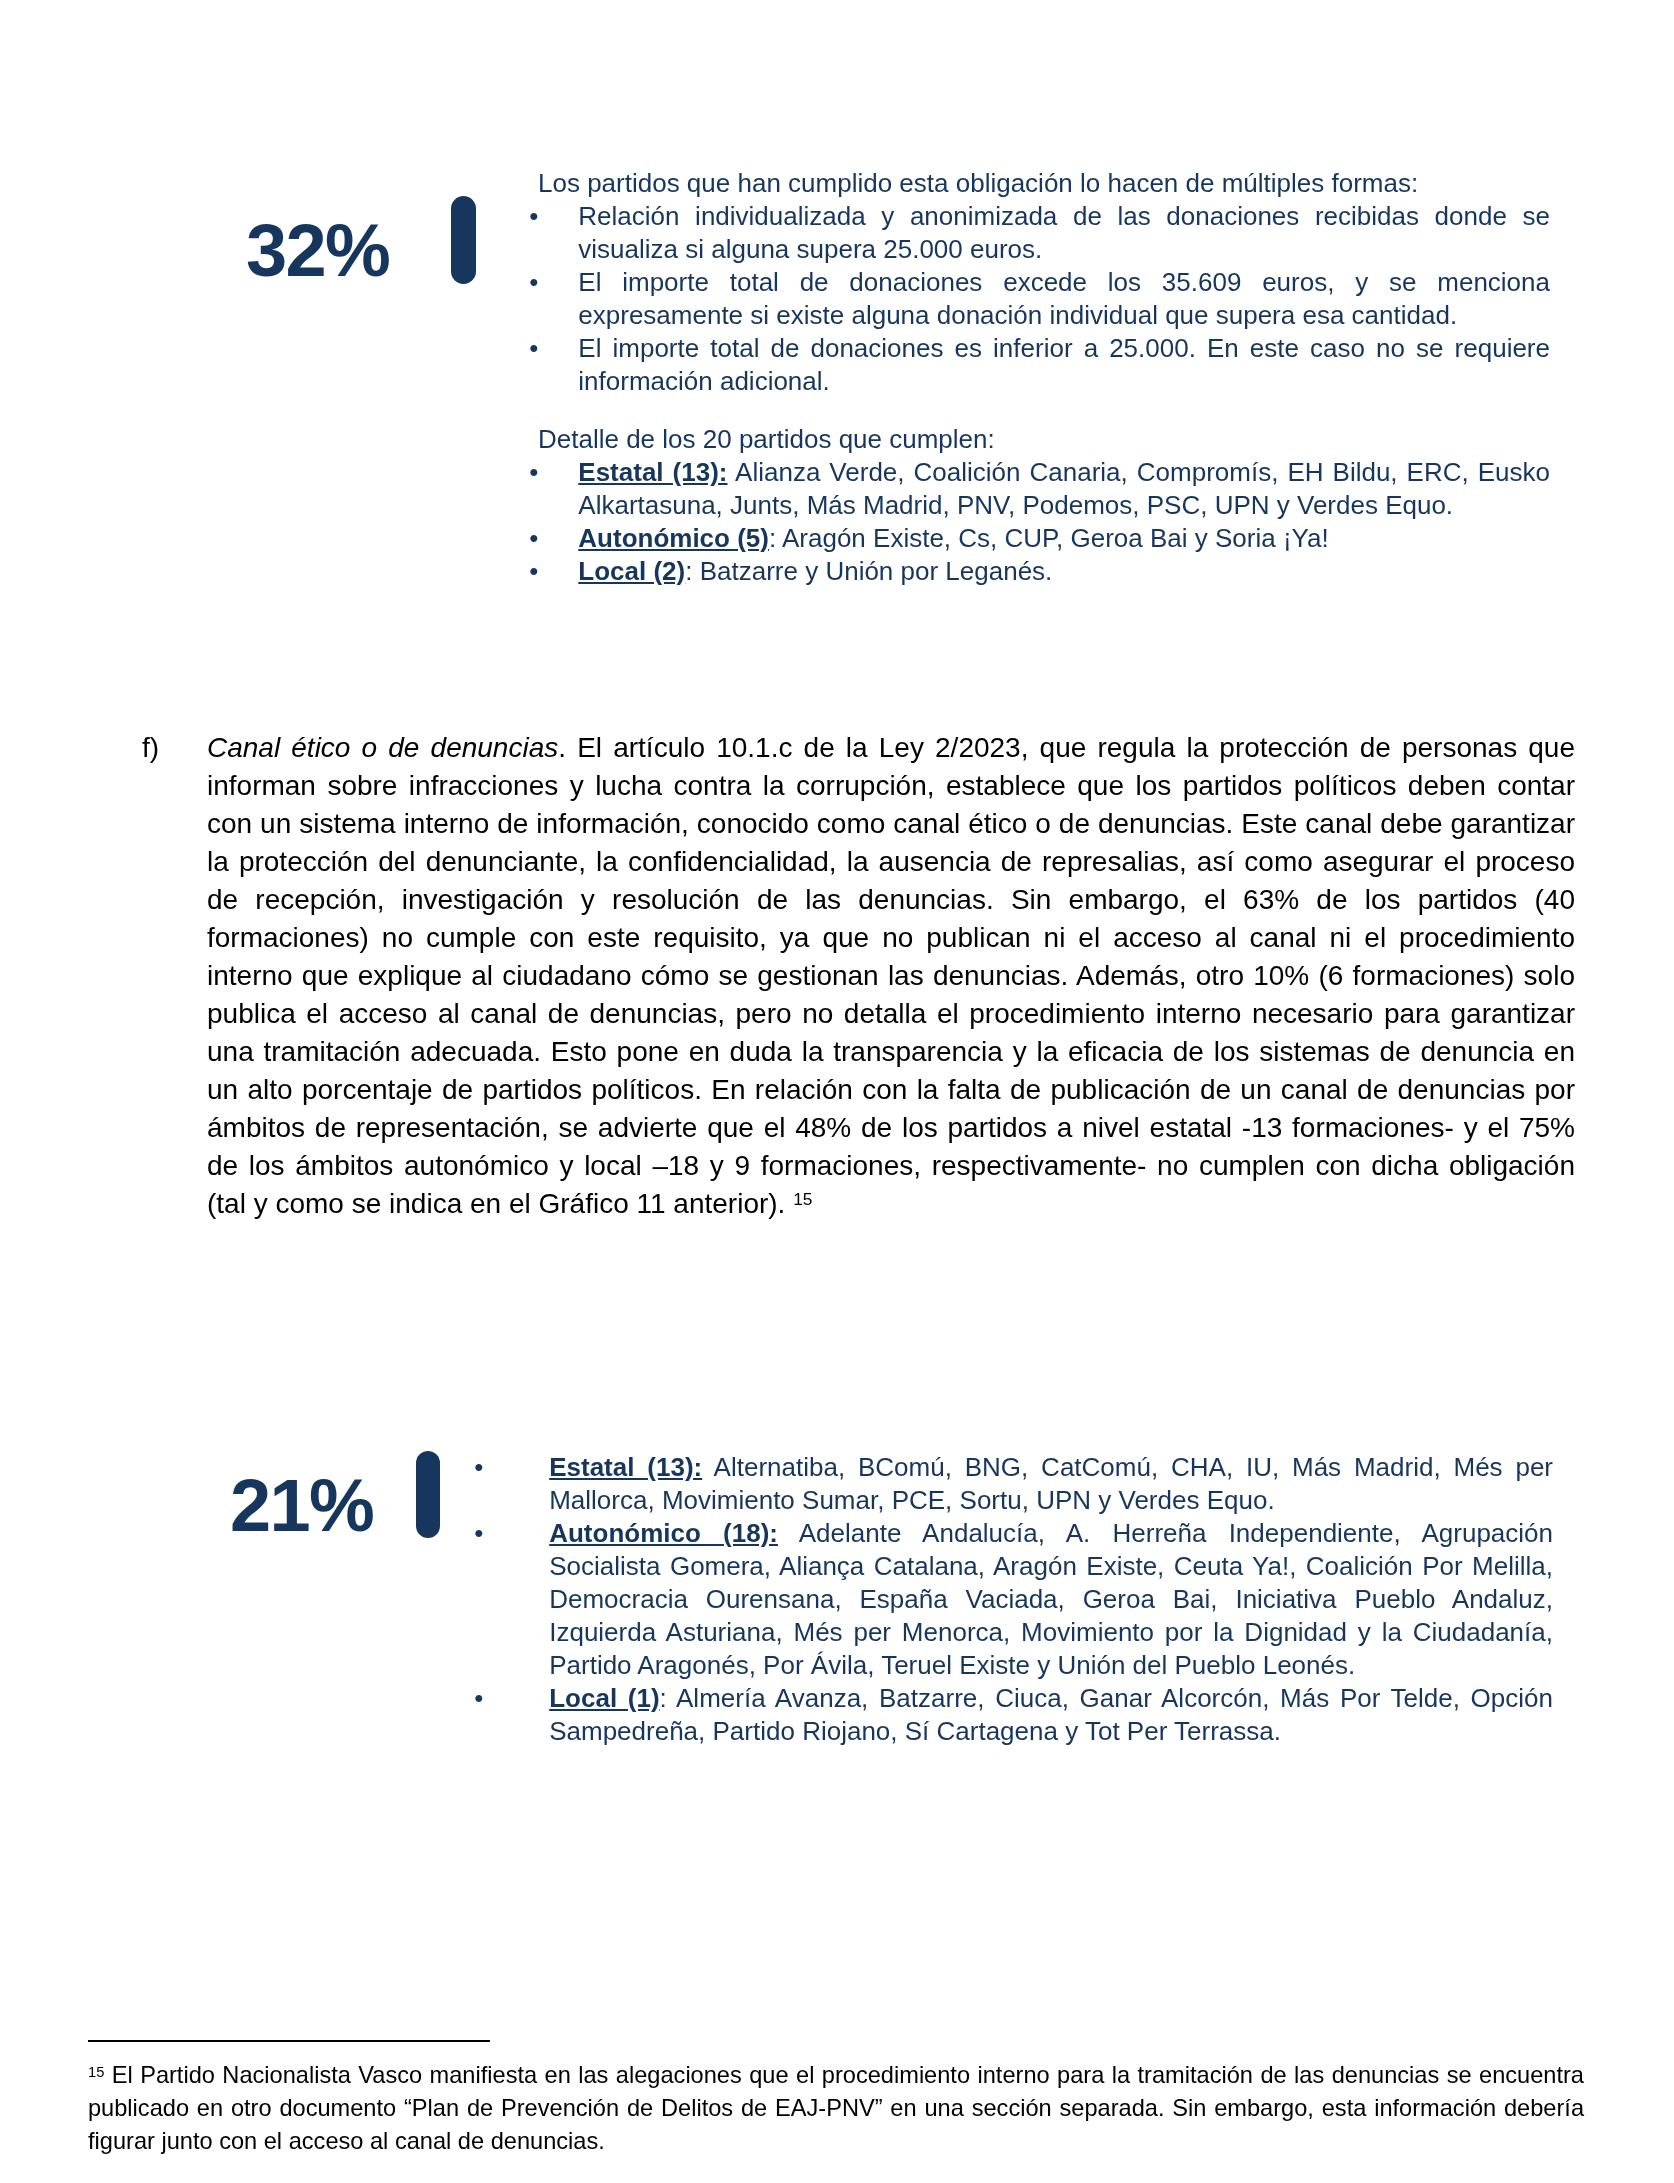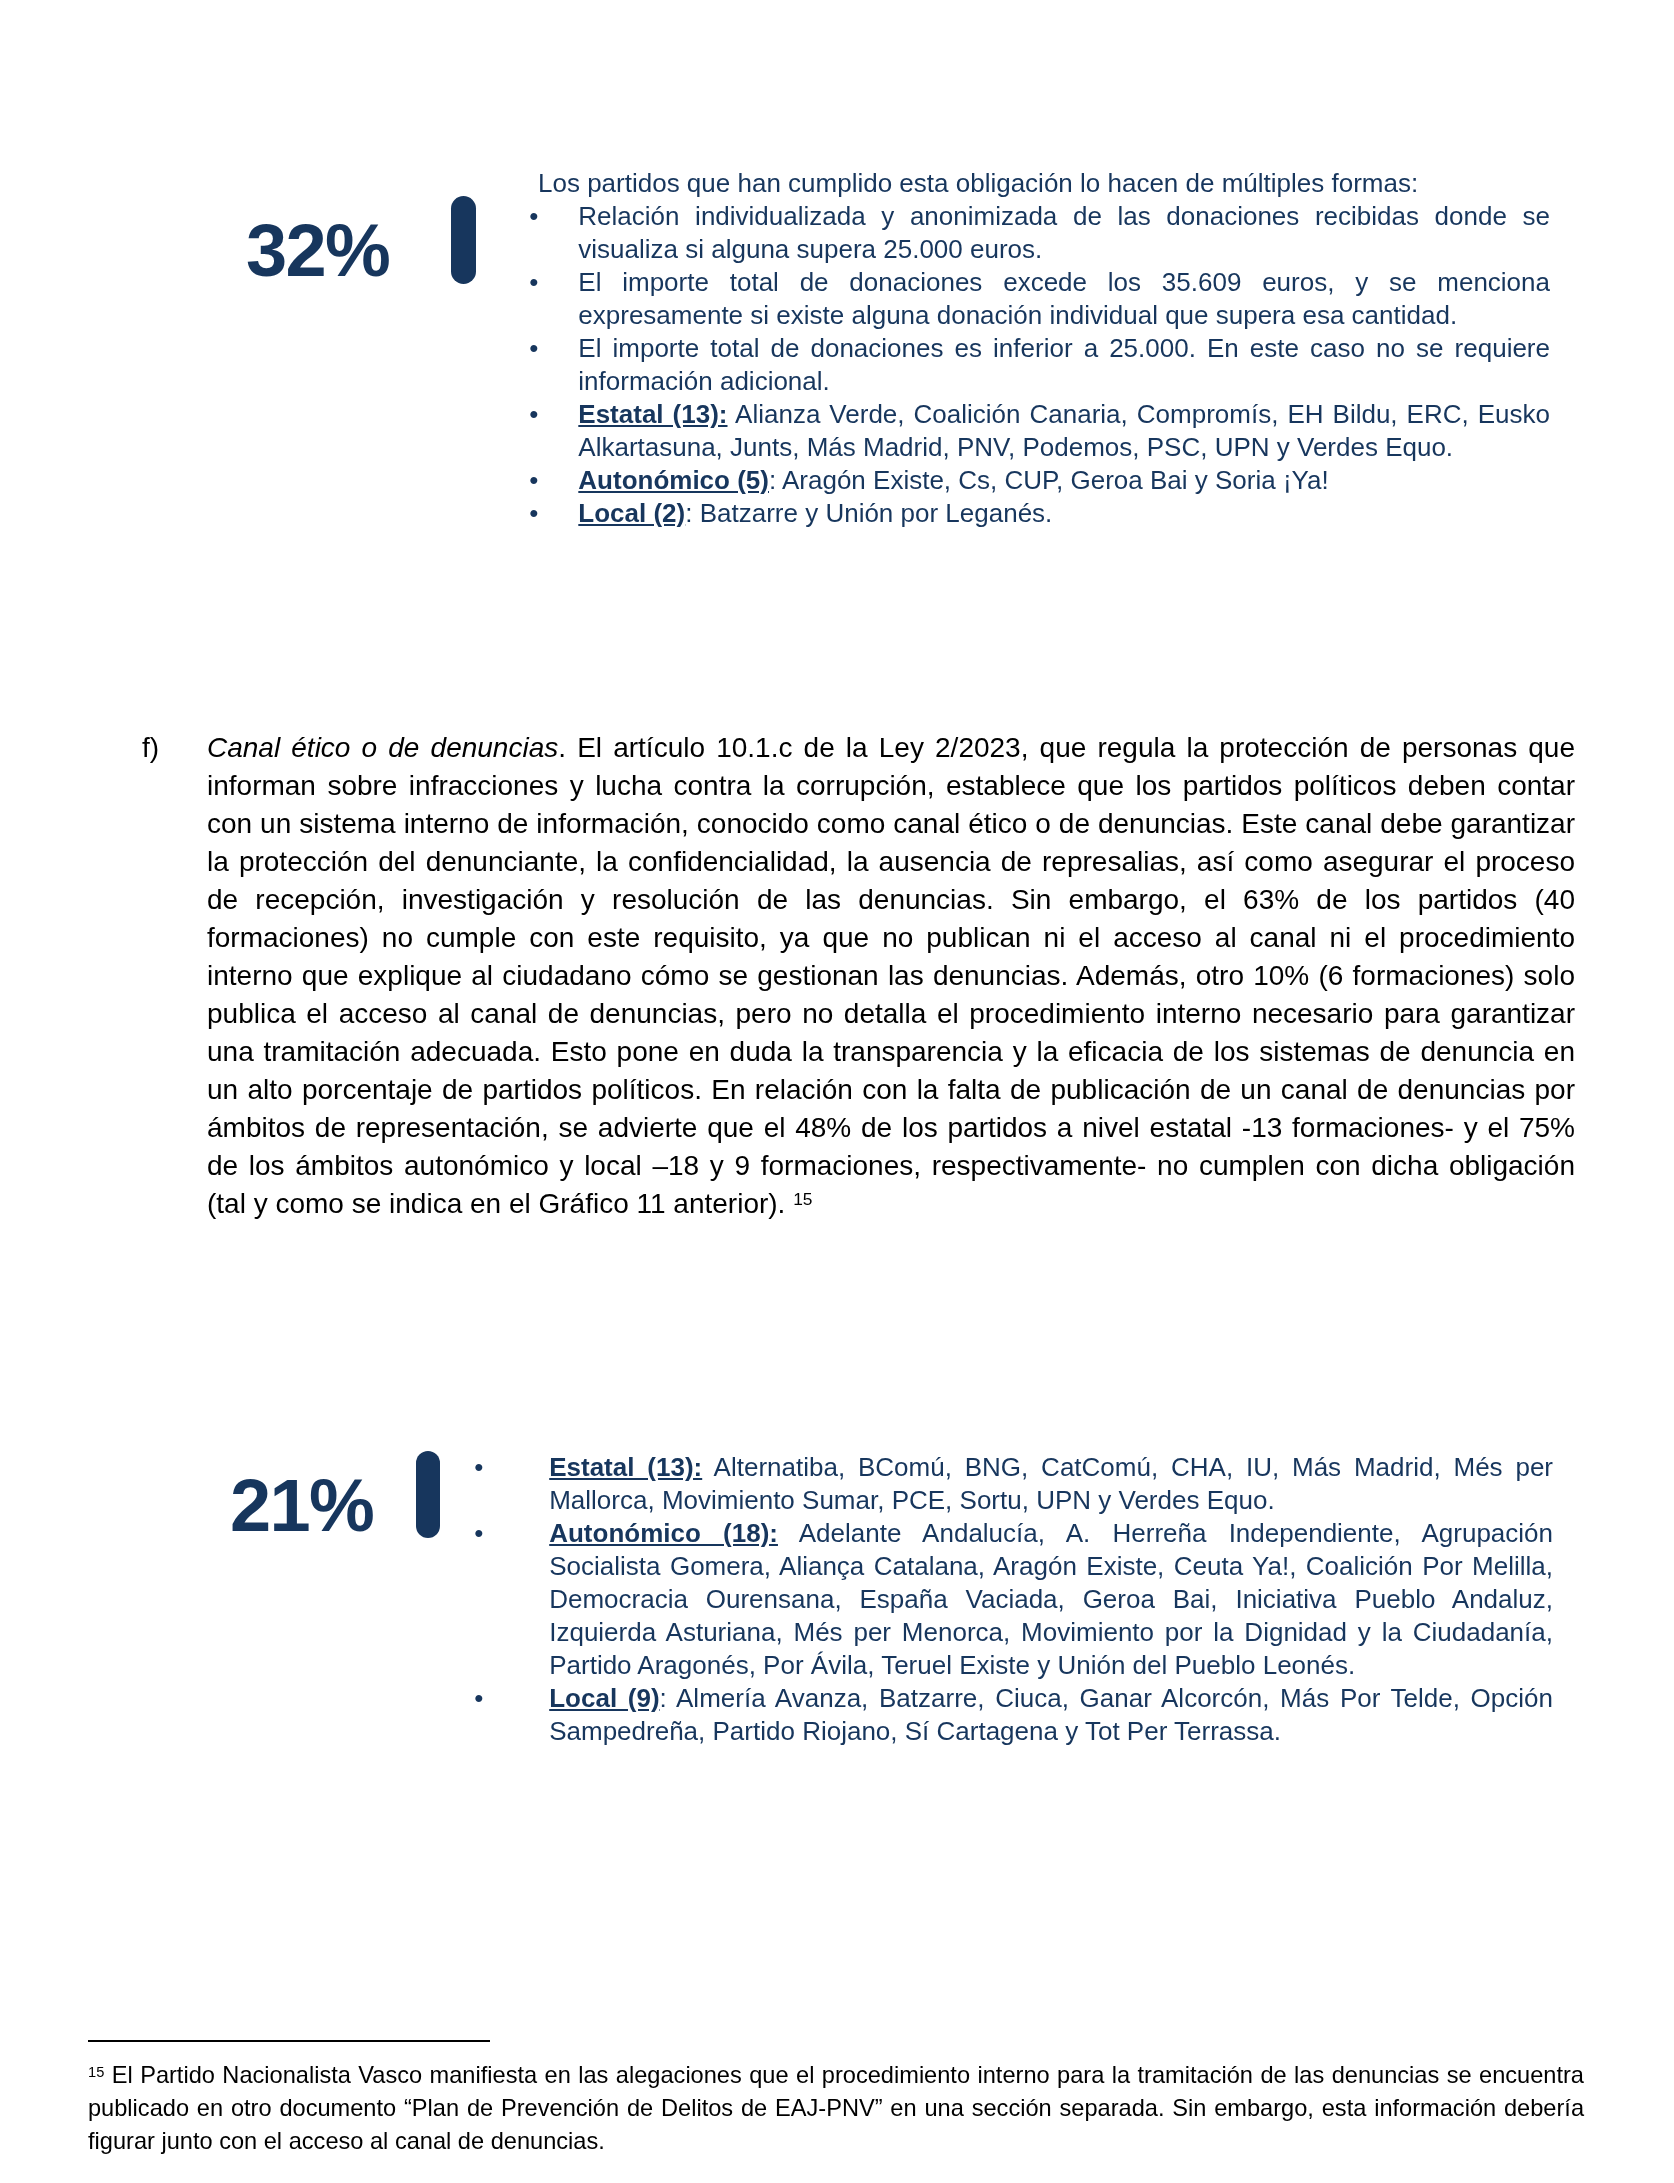--- a/index.html
+++ b/index.html
@@ -121,6 +121,7 @@
       </li>
     </ul>
 
+    <div class="intro-line detail-intro">Detalle de los 20 partidos que cumplen:</div>
 
     <ul class="blist">
       <li class="bitem">

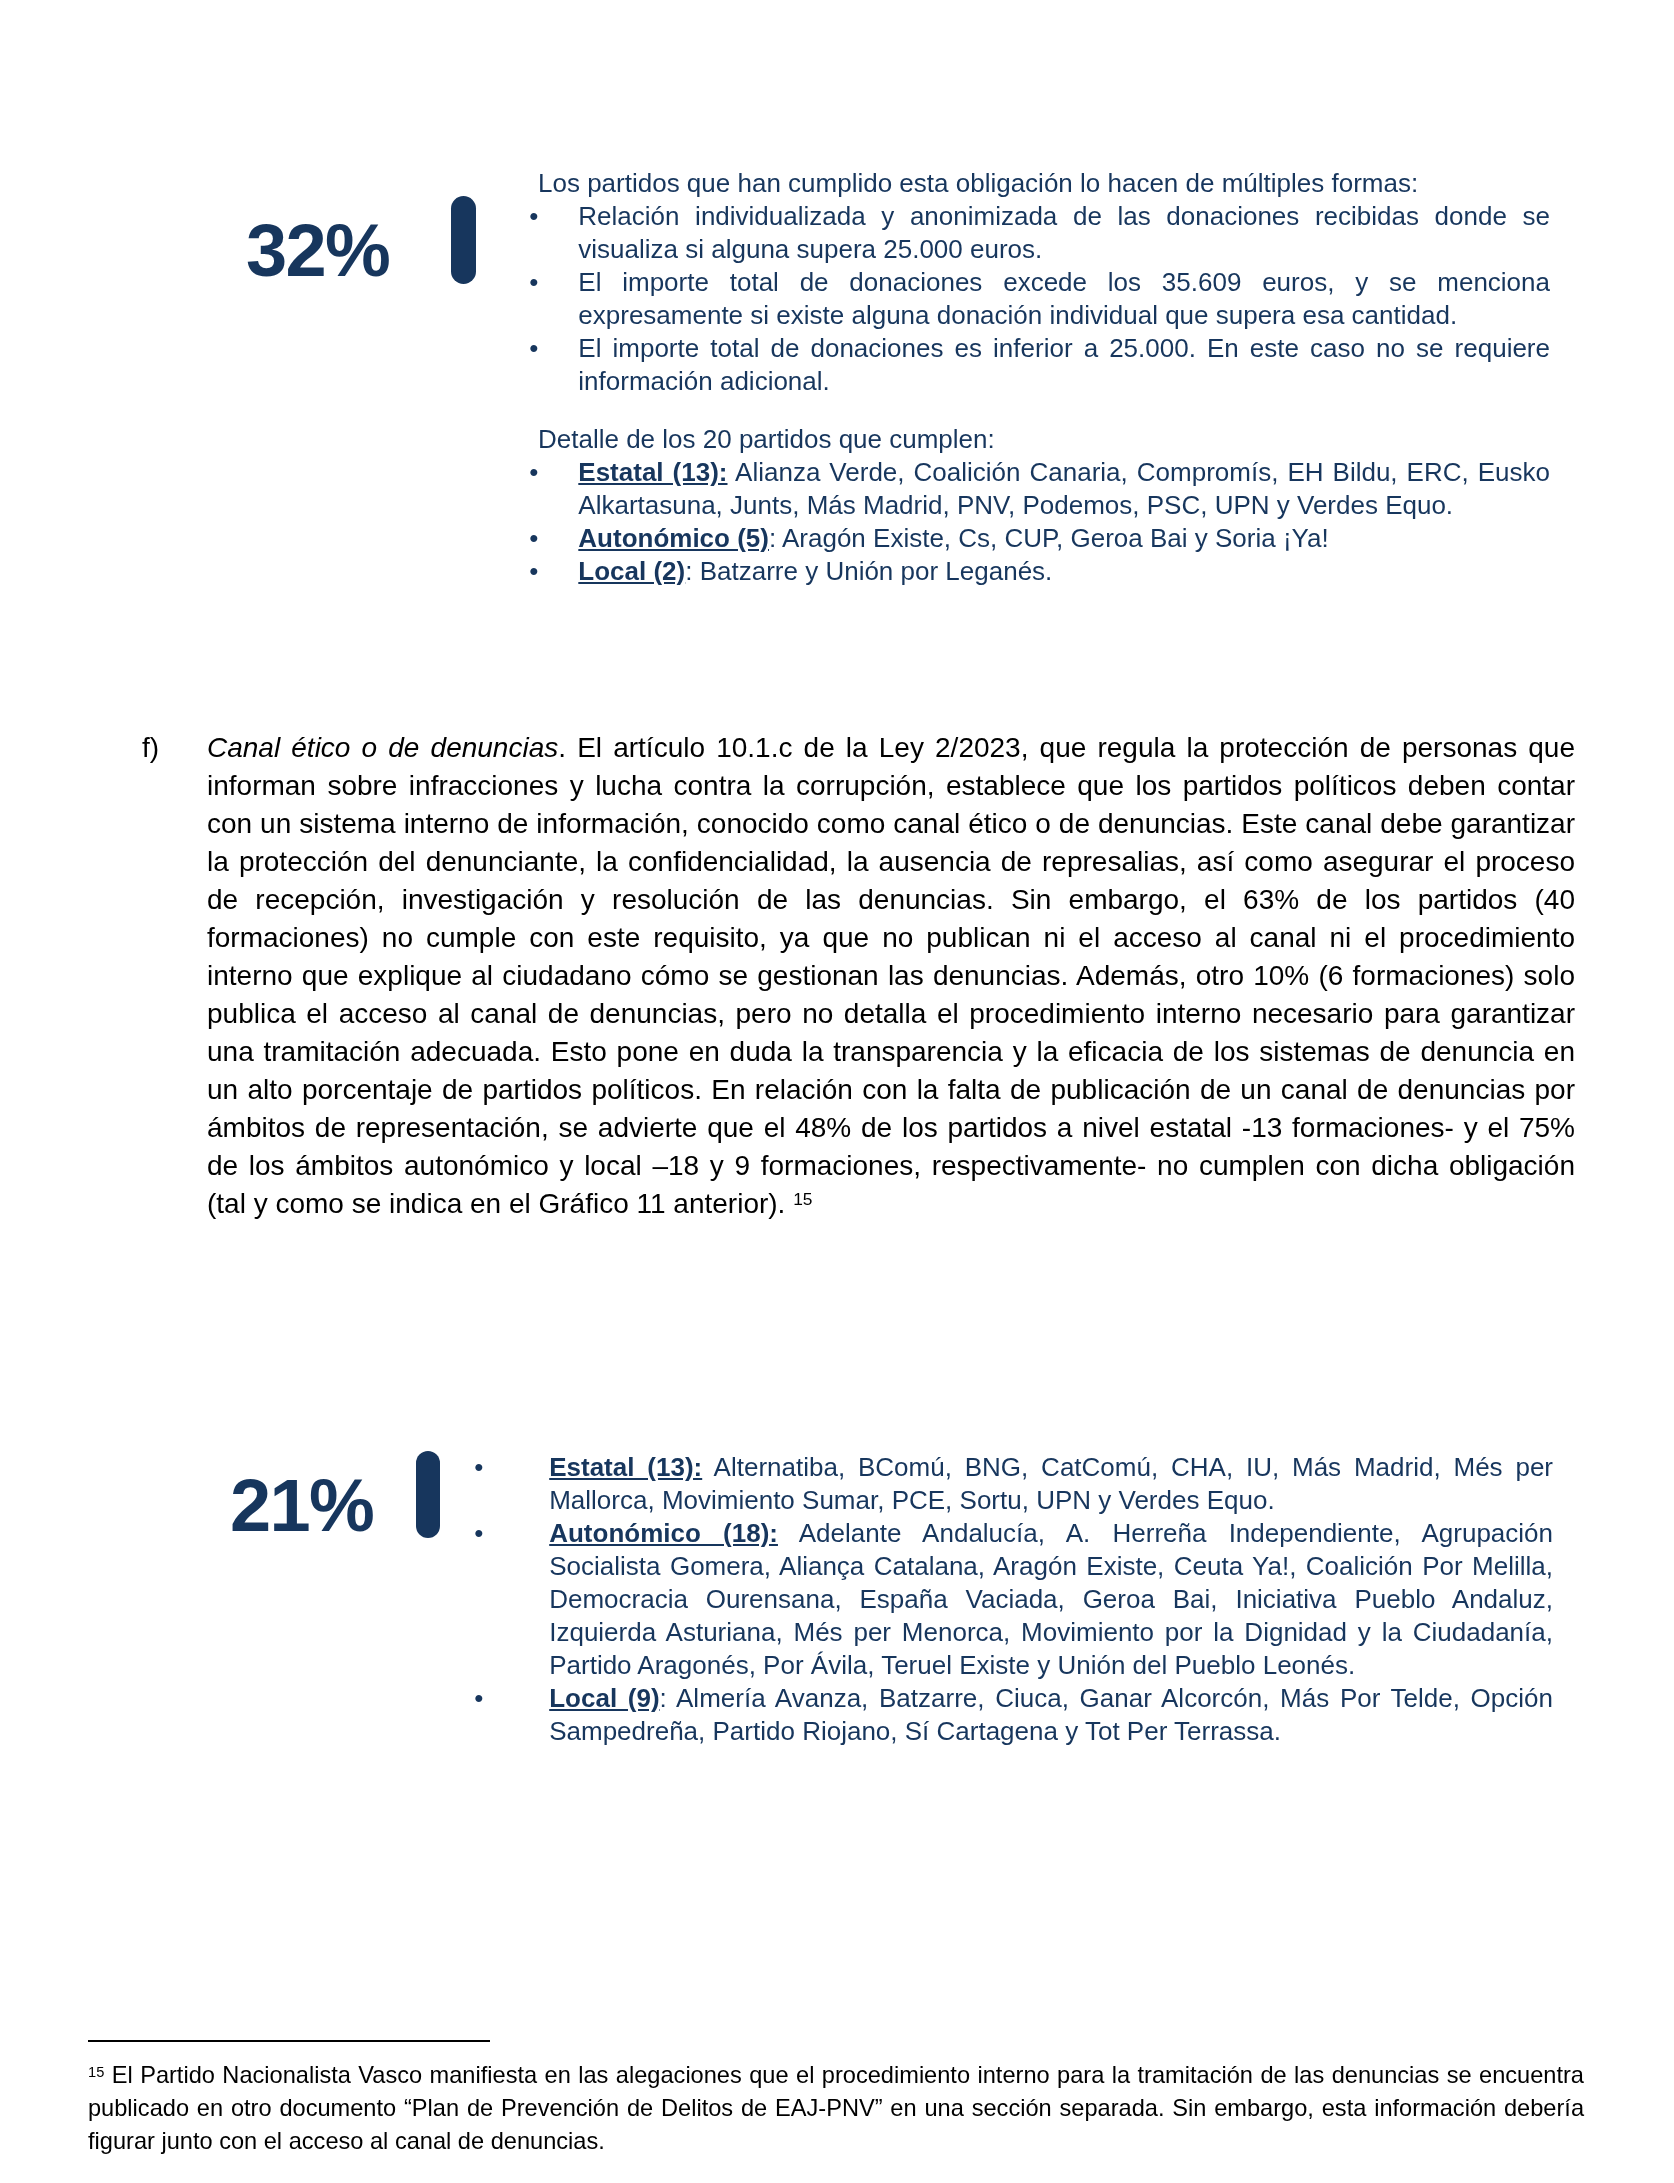--- a/index.html
+++ b/index.html
@@ -160,7 +160,7 @@
       </li>
       <li class="bitem">
         <span class="dot">•</span>
-        <span class="btext"><strong class="blead">Local (9)</strong><span>: Almería Avanza, Batzarre, Ciuca, Ganar Alcorcón, Más Por Telde, Opción Sampedreña, Partido Riojano, Sí Cartagena y Tot Per Terrassa.</span></span>
+        <span class="btext"><strong class="blead">Local (1)</strong><span>: Almería Avanza, Batzarre, Ciuca, Ganar Alcorcón, Más Por Telde, Opción Sampedreña, Partido Riojano, Sí Cartagena y Tot Per Terrassa.</span></span>
       </li>
     </ul>
   </div>

